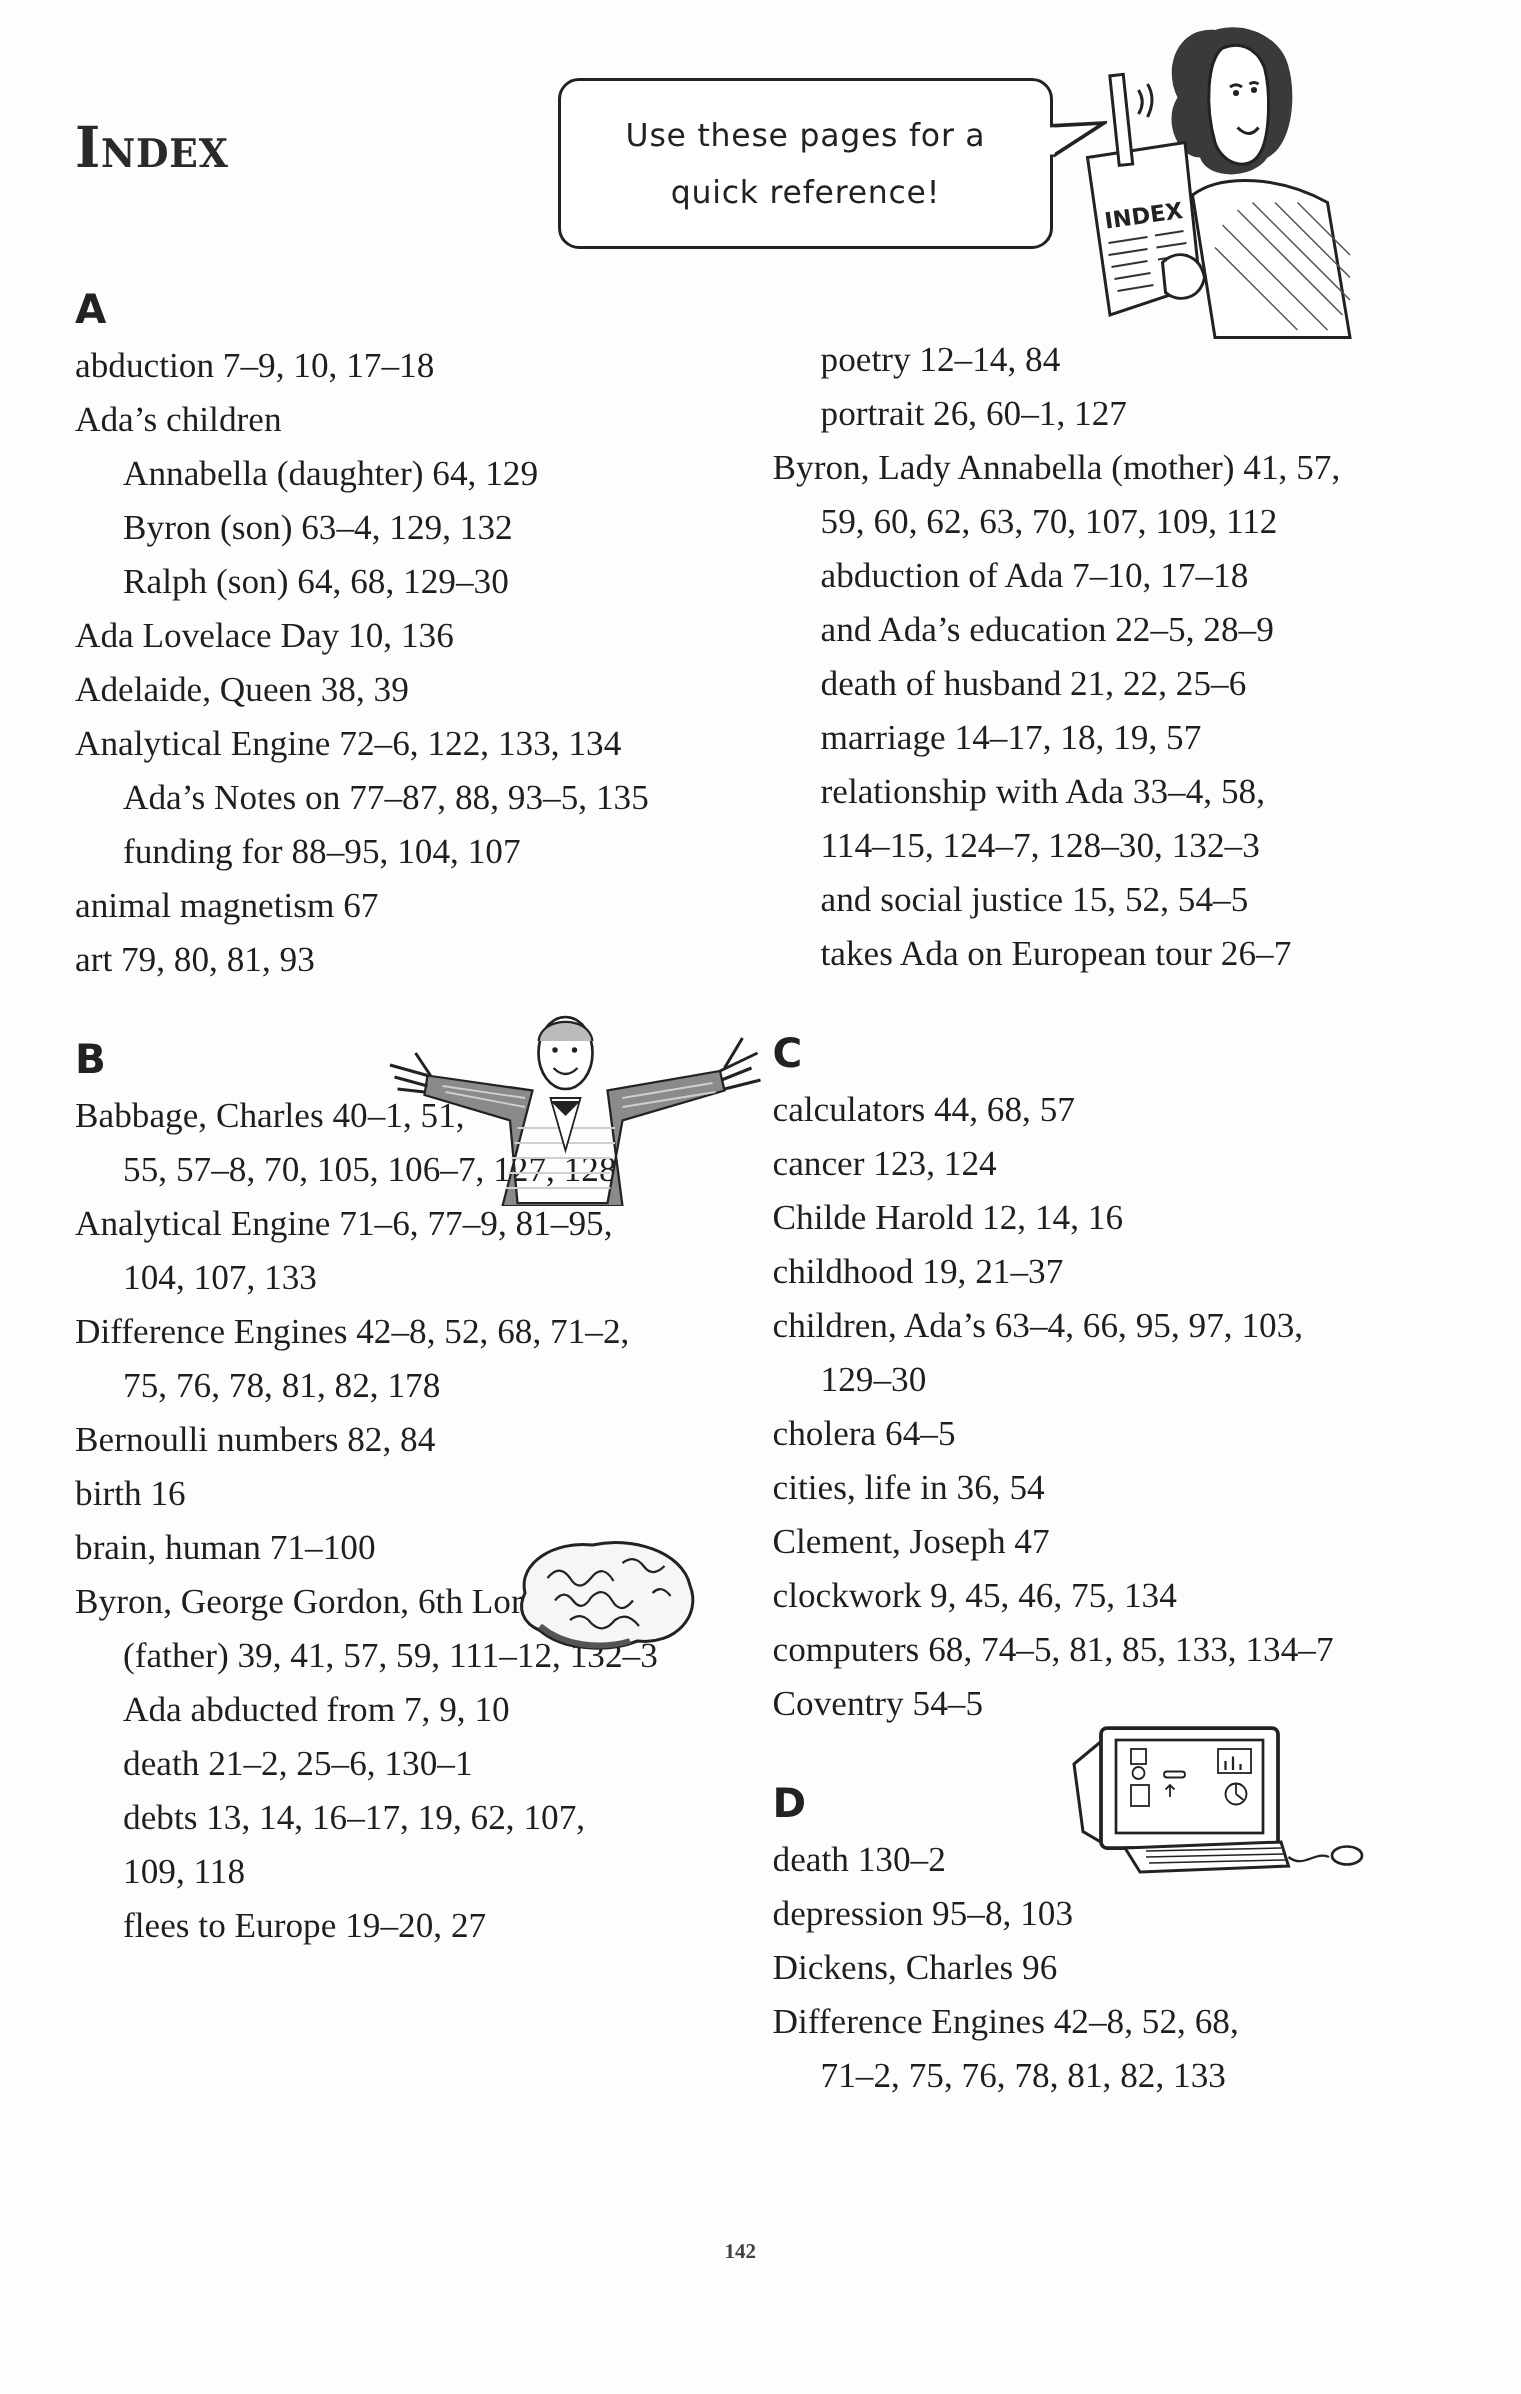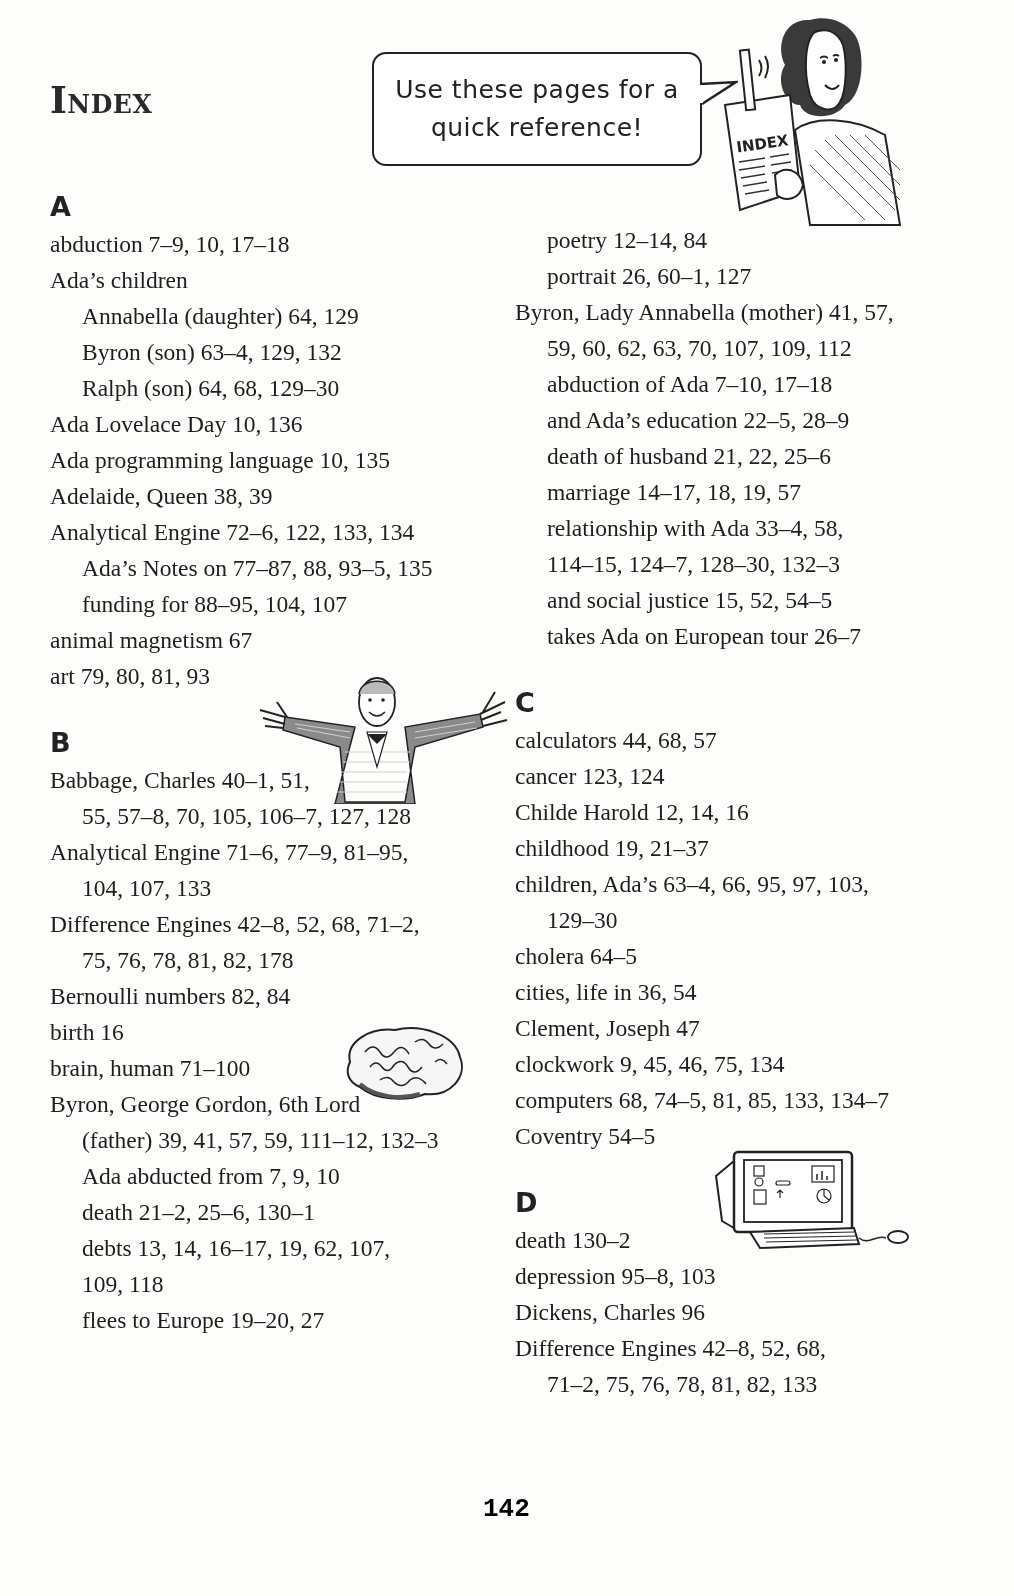--- a/index.html
+++ b/index.html
@@ -16,7 +16,7 @@
     position:absolute; left:372px; top:52px; width:330px; height:114px;
     border:2.5px solid #222; border-radius:14px; background:#fff; box-sizing:border-box;
     display:flex; align-items:center; justify-content:center; text-align:center;
-    font-family:"DejaVu Sans",sans-serif; font-size:25px; line-height:38px; color:#222;
+    font-family:"DejaVu Sans",sans-serif; font-size:21px; line-height:38px; color:#222;
     letter-spacing:0.5px;
   }
   .bubble-tail {

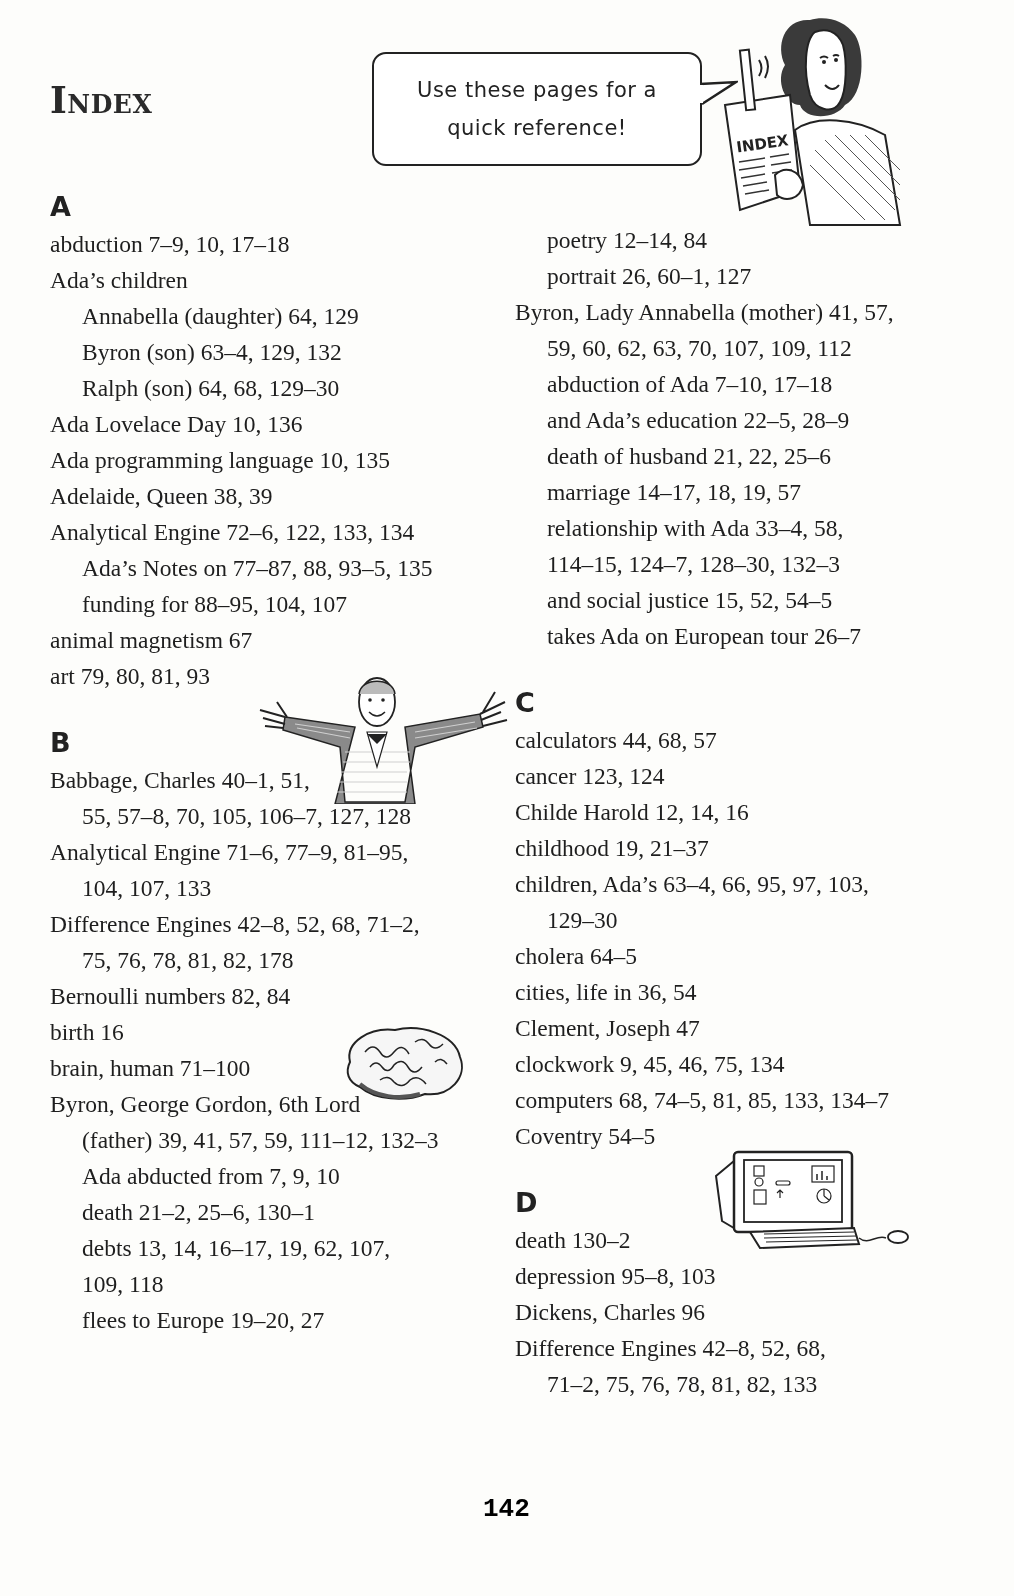--- a/index.html
+++ b/index.html
@@ -93,7 +93,6 @@
   <div class="entry i1">Byron (son) 63–4, 129, 132</div>
   <div class="entry i1">Ralph (son) 64, 68, 129–30</div>
   <div class="entry i0">Ada Lovelace Day 10, 136</div>
-  <div class="entry i0">Ada programming language 10, 135</div>
   <div class="entry i0">Adelaide, Queen 38, 39</div>
   <div class="entry i0">Analytical Engine 72–6, 122, 133, 134</div>
   <div class="entry i1">Ada’s Notes on 77–87, 88, 93–5, 135</div>

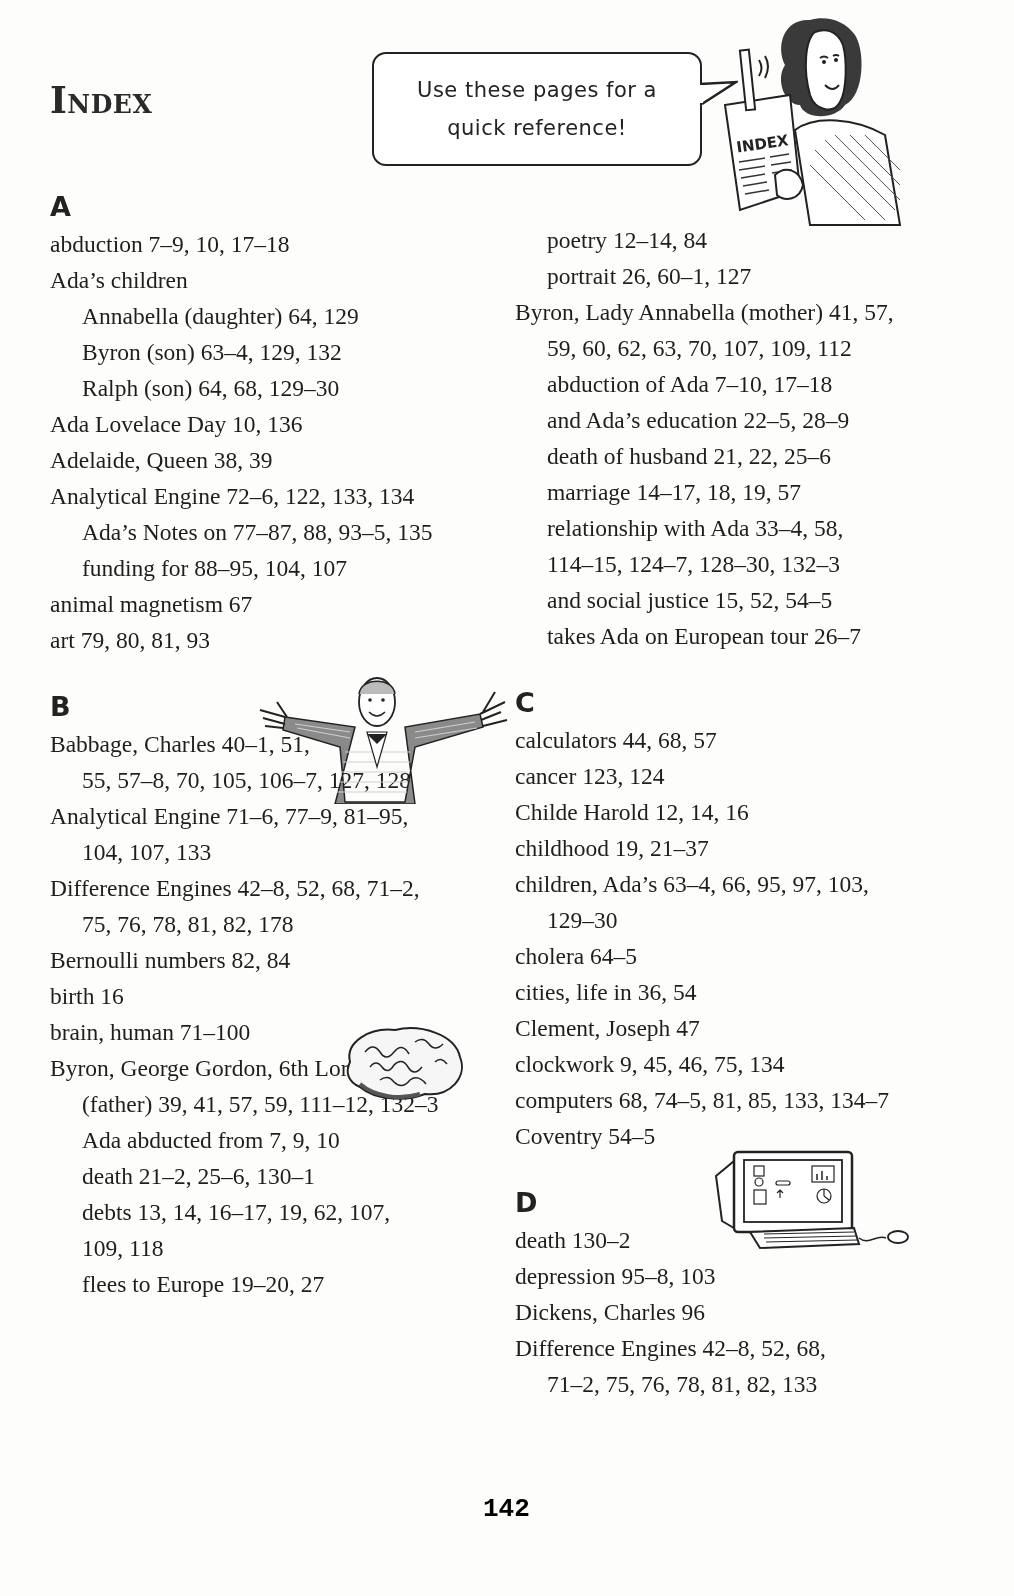--- a/index.html
+++ b/index.html
@@ -38,8 +38,8 @@
   .brain-illus { position:absolute; left:340px; top:1022px; width:128px; height:80px; }
   .pc-illus { position:absolute; left:714px; top:1146px; width:196px; height:104px; }
   .page-num {
-    position:absolute; left:483px; top:1494px; font-family:Liberation Mono, monospace;
-    font-size:26px; font-weight:bold; color:#000000;
+    position:absolute; left:483px; top:1494px; font-family:Liberation Serif, serif;
+    font-size:14px; font-weight:bold; color:#404040;
   }
 </style>
 </head>

